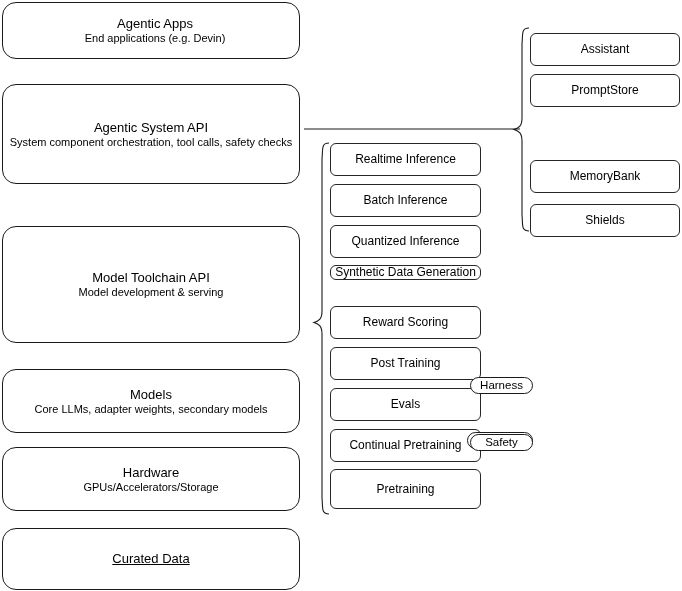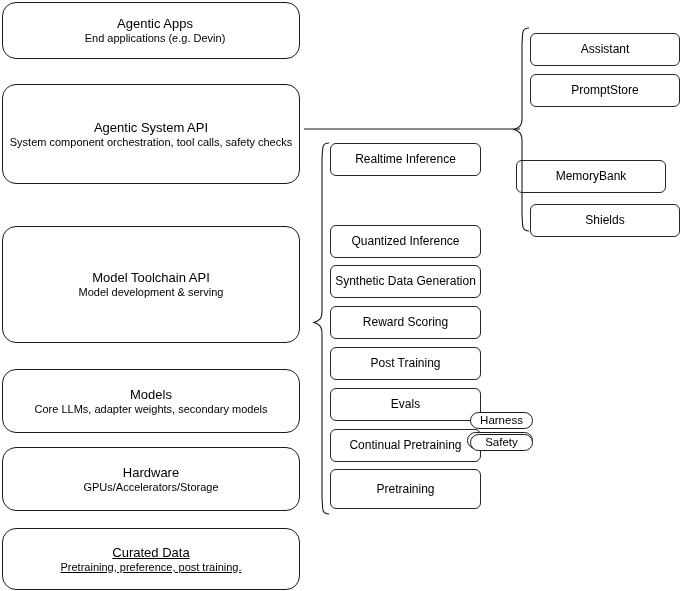--- a/index.html
+++ b/index.html
@@ -176,7 +176,7 @@
   <div class="box item-box" style="left:530px; top:74px; width:150px; height:33px;">
     <span>PromptStore</span>
   </div>
-  <div class="box item-box" style="left:516px; top:160px; width:150px; height:33px;">
+  <div class="box item-box" style="left:530px; top:160px; width:150px; height:33px;">
     <span>MemoryBank</span>
   </div>
   <div class="box item-box" style="left:530px; top:204px; width:150px; height:33px;">

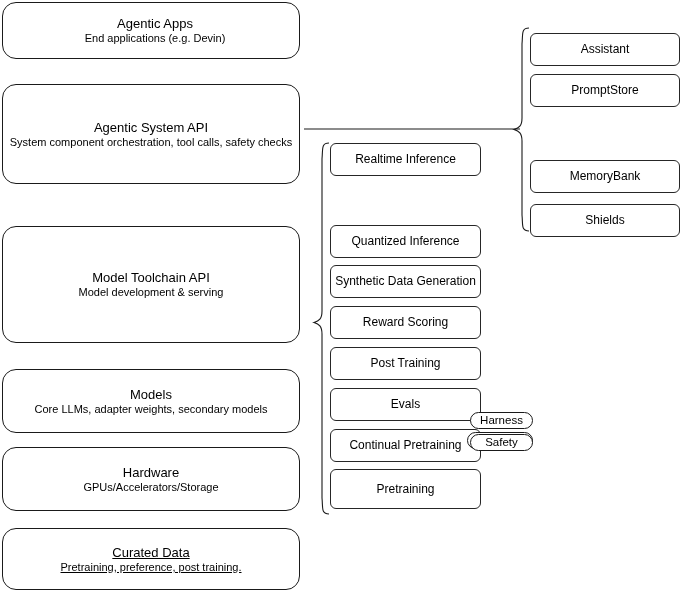--- a/index.html
+++ b/index.html
@@ -138,6 +138,9 @@
   <div class="box item-box" style="left:330px; top:143px; width:151px; height:33px;">
     <span>Realtime Inference</span>
   </div>
+  <div class="box item-box" style="left:330px; top:184px; width:151px; height:33px;">
+    <span>Batch Inference</span>
+  </div>
   <div class="box item-box" style="left:330px; top:225px; width:151px; height:33px;">
     <span>Quantized Inference</span>
   </div>

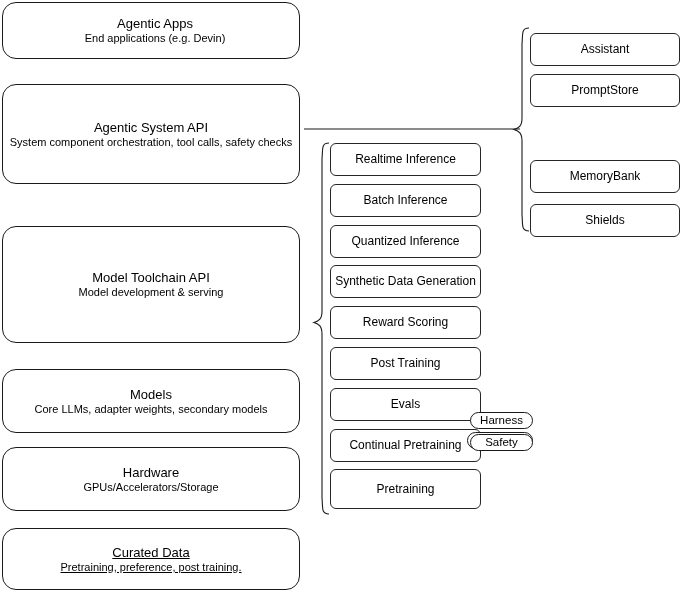--- a/index.html
+++ b/index.html
@@ -144,7 +144,7 @@
   <div class="box item-box" style="left:330px; top:225px; width:151px; height:33px;">
     <span>Quantized Inference</span>
   </div>
-  <div class="box item-box" style="left:330px; top:265px; width:151px; height:33px;">
+  <div class="box item-box" style="left:330px; top:265px; width:151px; height:15px;">
     <span>Synthetic Data Generation</span>
   </div>
   <div class="box item-box" style="left:330px; top:306px; width:151px; height:33px;">

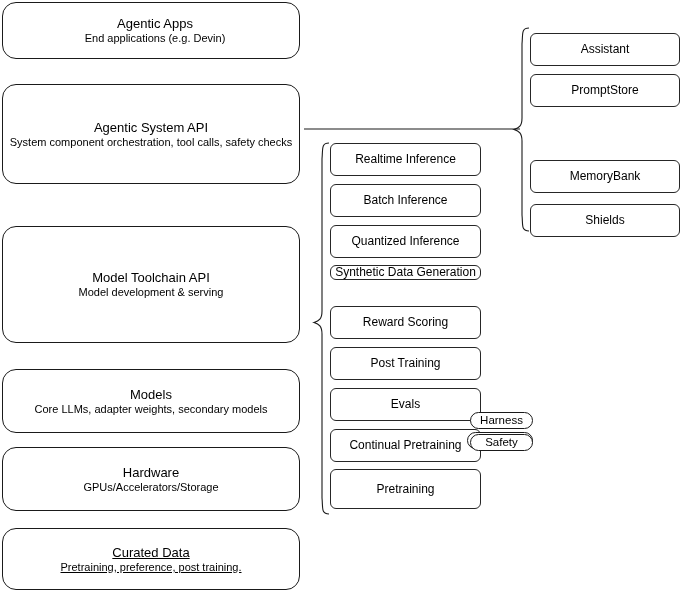--- a/index.html
+++ b/index.html
@@ -163,7 +163,7 @@
     <span>Pretraining</span>
   </div>
 
-  <div class="pill" style="left:470px; top:377px; width:63px; height:17px;margin-top:35px;">
+  <div class="pill" style="left:470px; top:377px; width:63px; height:17px;">
     <span>Harness</span>
   </div>
   <div class="pill" style="left:467px; top:394px; width:66px; height:17px;margin-top:38px;">

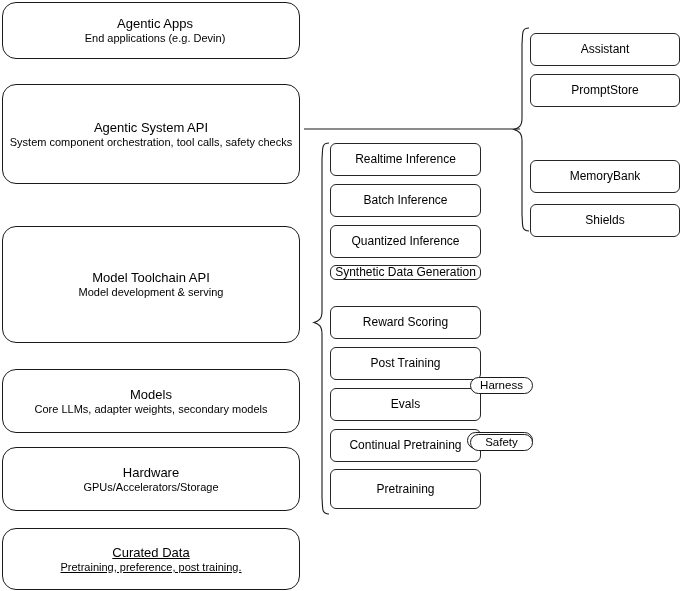--- a/index.html
+++ b/index.html
@@ -111,7 +111,6 @@
 
   <div class="box layer-box" style="left:2px; top:528px; width:298px; height:62px;text-decoration:underline;">
     <div class="layer-title">Curated Data</div>
-    <div class="layer-sub">Pretraining, preference, post training.</div>
   </div>
 
   <svg class="overlay" viewBox="0 0 682 591">

